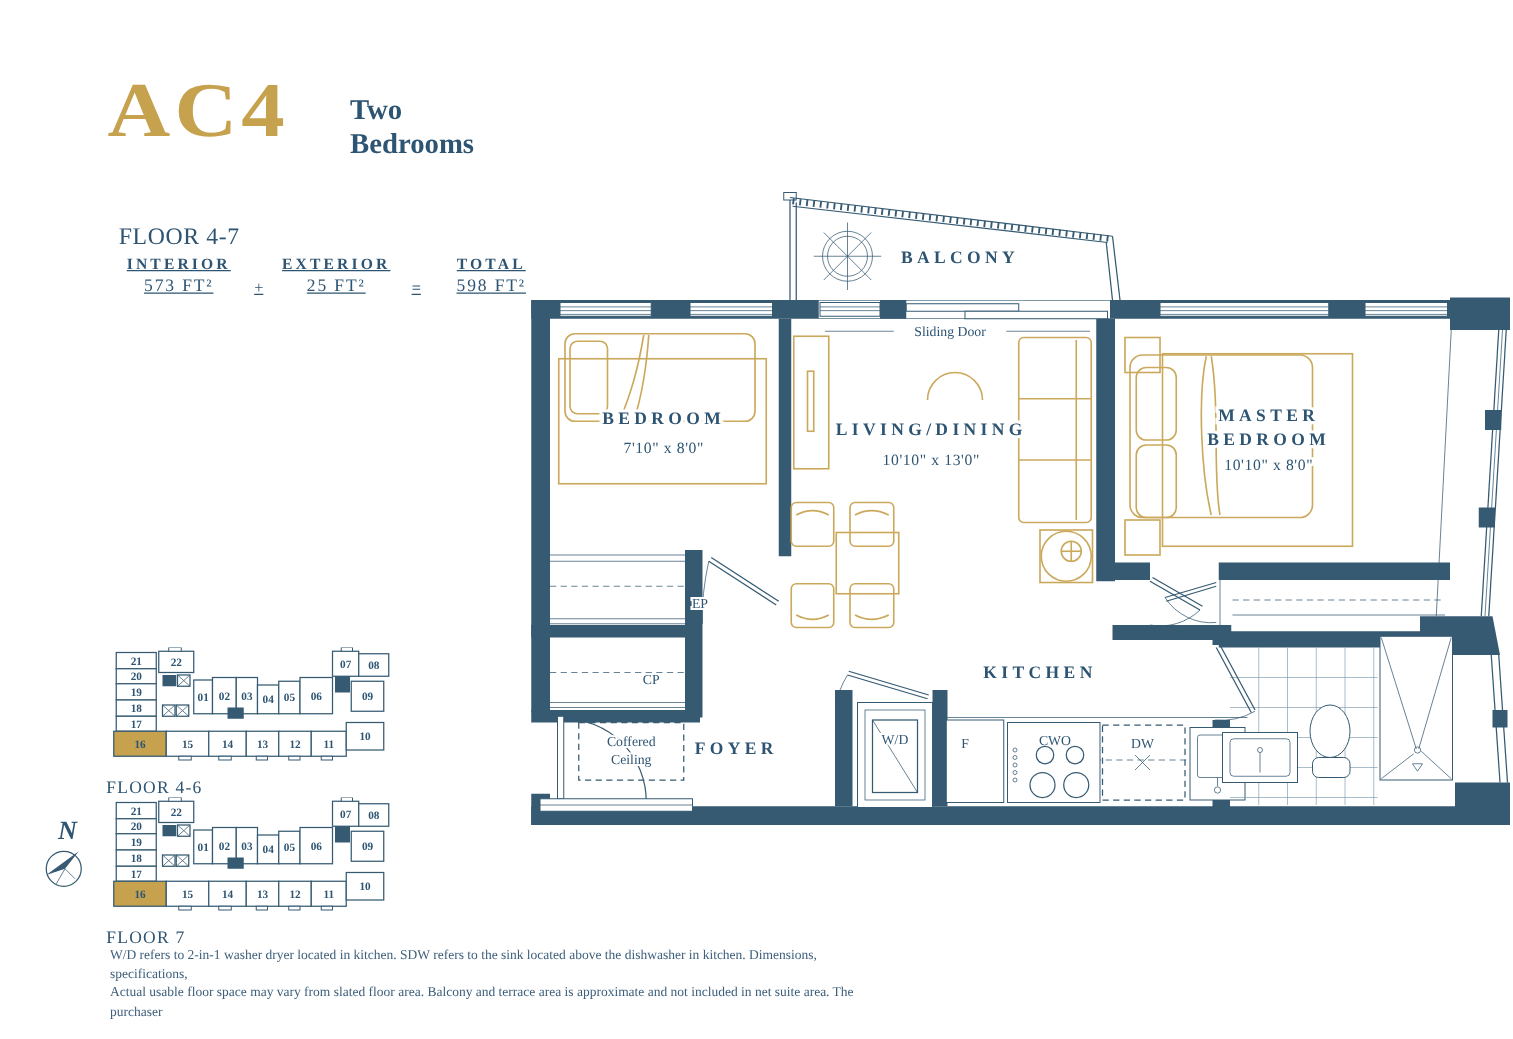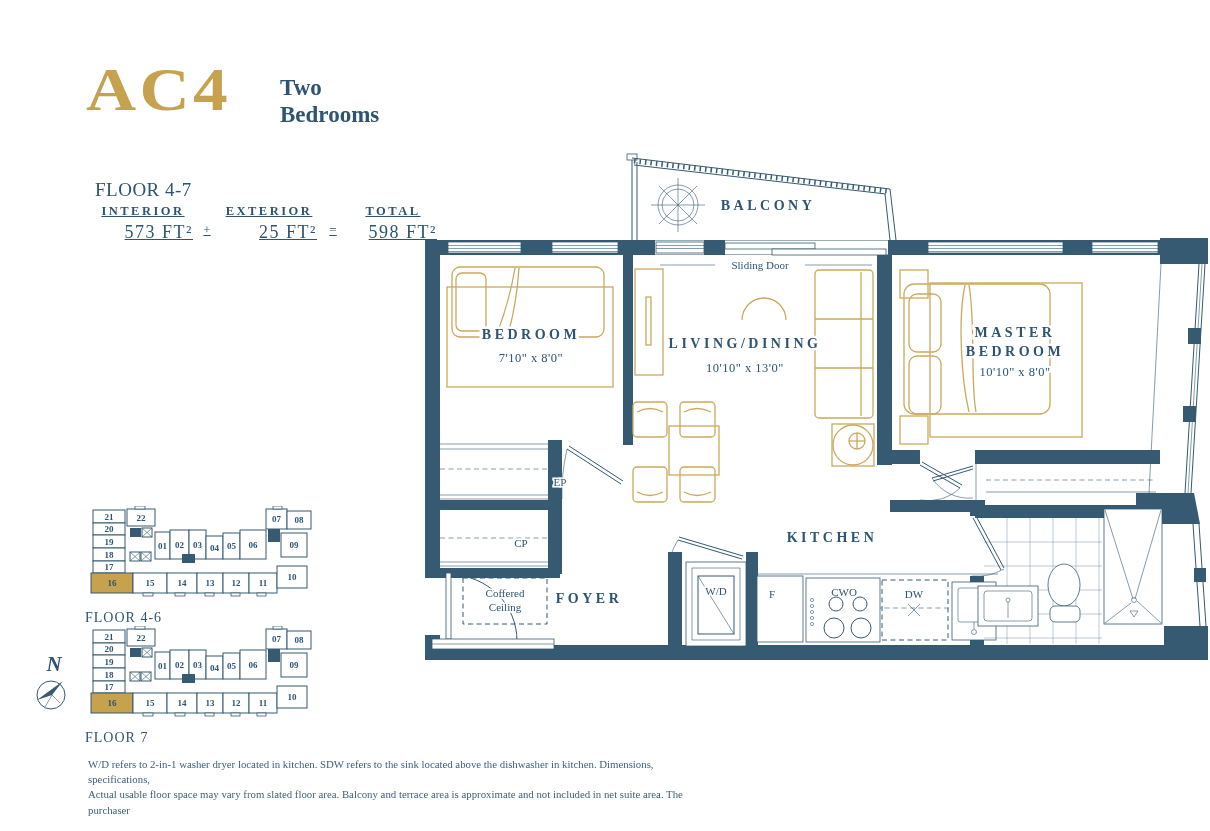--- a/index.html
+++ b/index.html
@@ -16,7 +16,7 @@
   .floor-range{left:95px;top:179px;font-size:19px;letter-spacing:0.5px;}
   .area-table{left:93px;top:204px;display:grid;grid-template-columns:100px 28px 96px 32px 88px;row-gap:3px;text-decoration:underline;}
   .area-table .lab{font-weight:bold;font-size:12.5px;letter-spacing:2.5px;text-align:center;}
-  .area-table .val{font-size:18px;letter-spacing:1.5px;text-align:right;}
+  .area-table .val{font-size:14px;letter-spacing:1.5px;text-align:center;}
   .area-table .op{font-size:13px;text-align:center;}
 
   .keyplan{width:234px;}

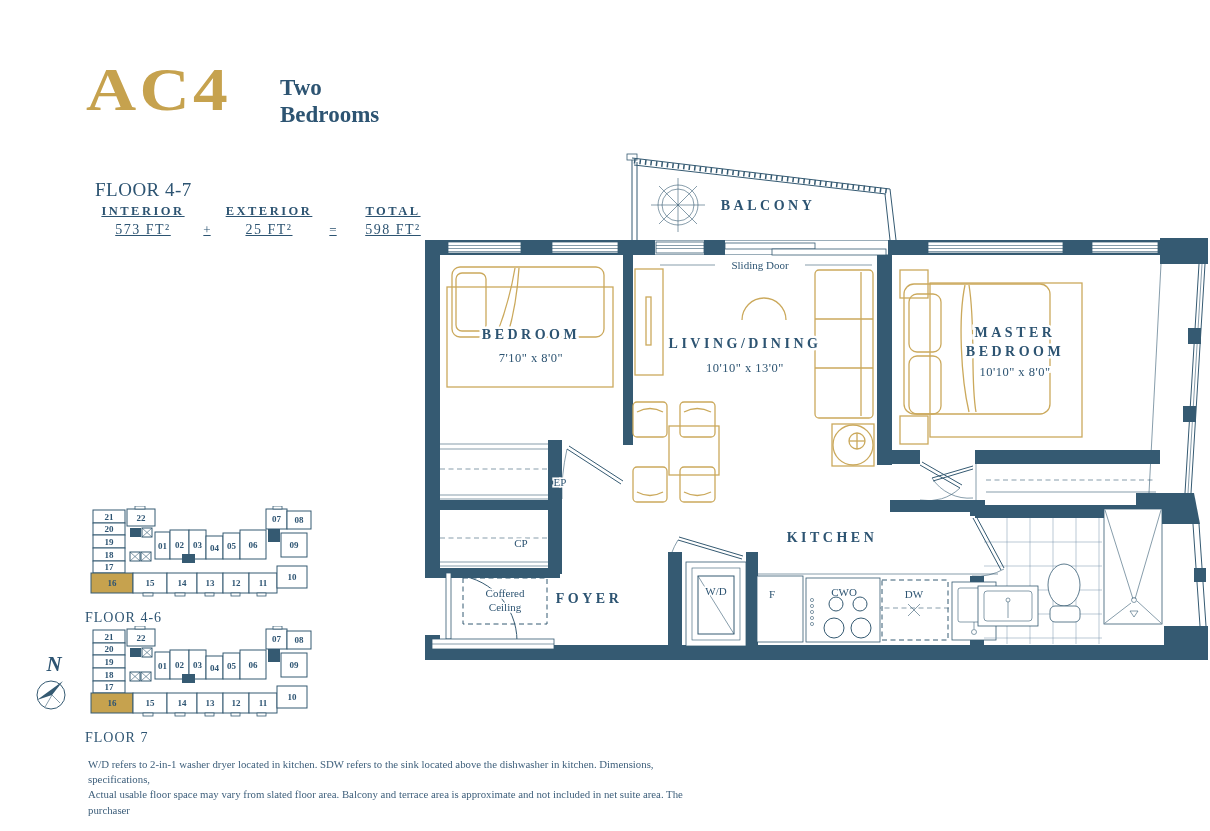--- a/index.html
+++ b/index.html
@@ -19,7 +19,7 @@
   .area-table .val{font-size:14px;letter-spacing:1.5px;text-align:center;}
   .area-table .op{font-size:13px;text-align:center;}
 
-  .keyplan{width:234px;}
+  .keyplan{width:234px;margin-top:12px;}
   .kp1{left:85px;top:506px;} .kp2{left:85px;top:626px;}
   .keyplan .caption{width:234px;text-align:left;font-size:14px;letter-spacing:1px;margin-top:8px;}
   .kp-cell{stroke:var(--navy);stroke-width:1;fill:#fff;}

